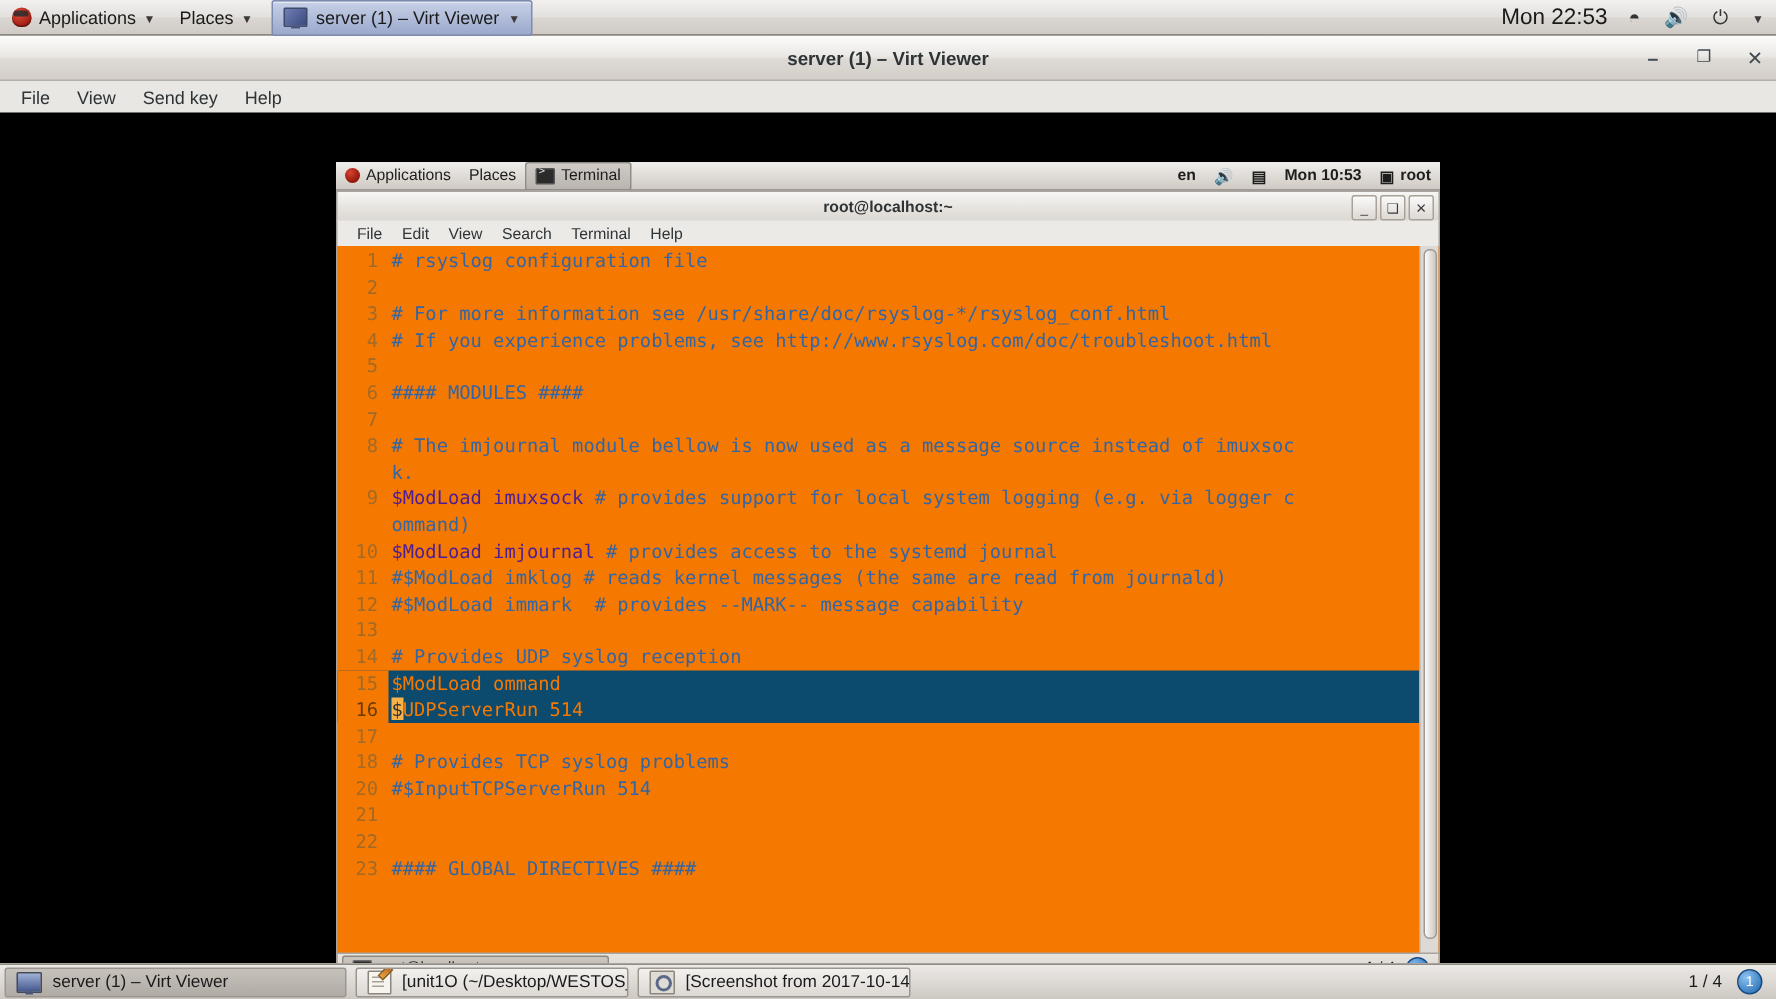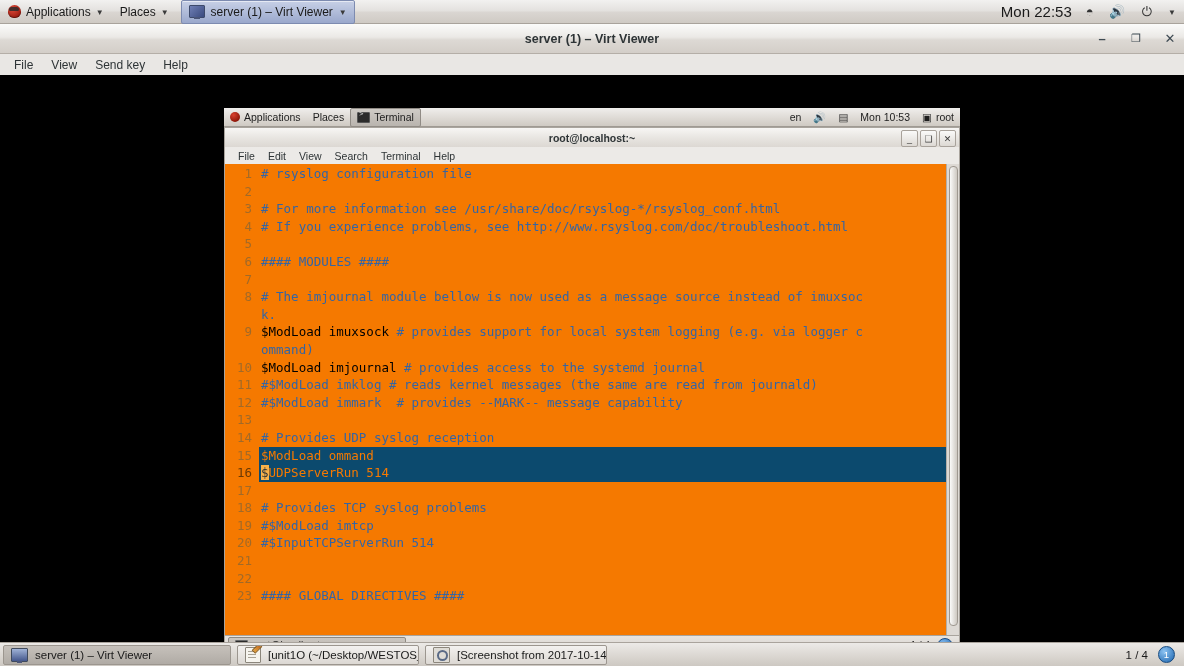--- a/index.html
+++ b/index.html
@@ -99,7 +99,7 @@
     position:relative;
   }
   .gp-termicon:after{content:">";position:absolute;left:1px;top:-3px;color:#ddd;font-size:7px;font-family:"DejaVu Sans Mono",monospace;}
-  .gp-right{margin-left:auto;display:flex;align-items:center;}
+  .gp-right{margin-left:auto;display:flex;align-items:center;font-weight:bold;}
 
   
   .term-win{

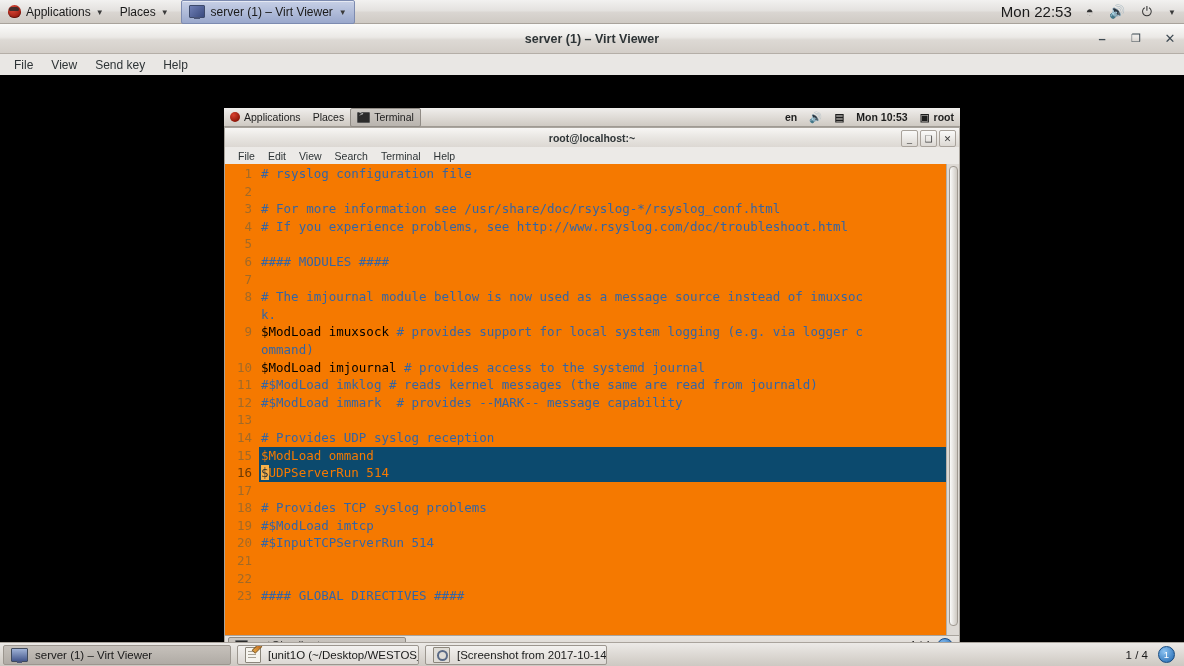--- a/index.html
+++ b/index.html
@@ -145,7 +145,7 @@
   .vnum.cur{background:#d4781f;color:#6b3a05;}
   .vtext{flex:1;padding-left:2px;}
   .c-comment{color:#3465a4;}
-  .c-code{color:#000000;}
+  .c-code{color:#4c1d95;}
   .c-sel{color:#f57900;}
   .vrow.sel{background:#0c4a6e;}
   .vrow.sel .vnum{background:#f57900;}

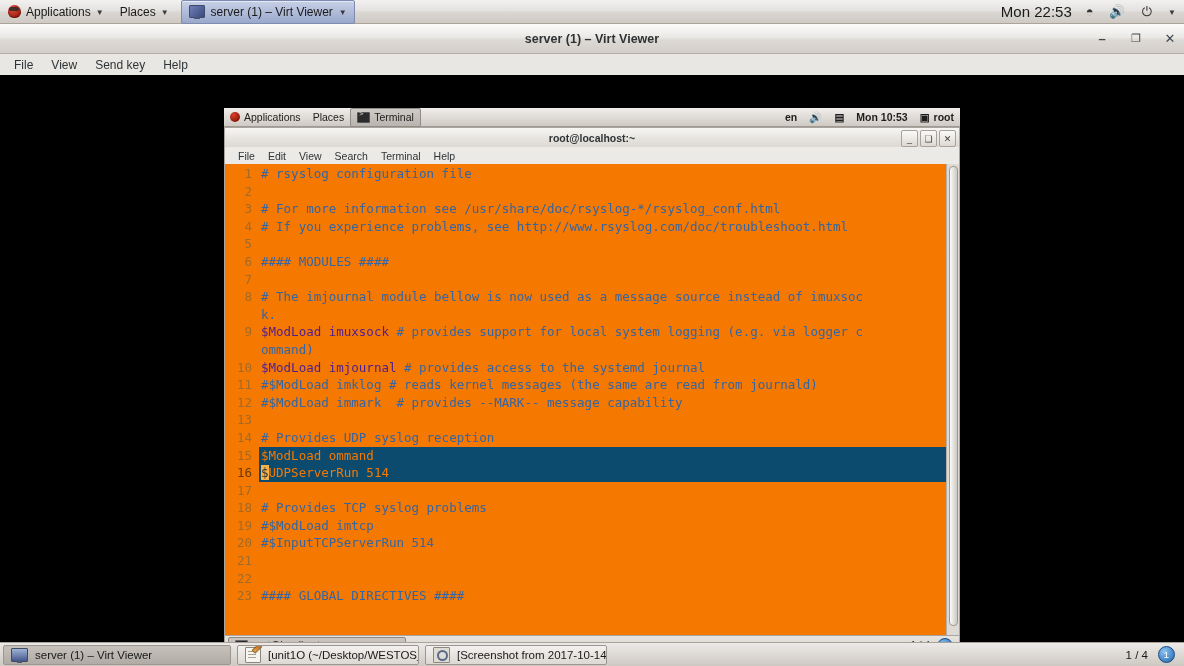--- a/index.html
+++ b/index.html
@@ -350,7 +350,6 @@
               <div class="vrow sel"><span class="vnum cur">16</span><span class="vtext"><span class="cursor-cell">$</span><span class="c-sel">UDPServerRun 514</span></span></div>
               <div class="vrow"><span class="vnum">17</span><span class="vtext"></span></div>
               <div class="vrow"><span class="vnum">18</span><span class="vtext"><span class="c-comment"># Provides TCP syslog problems</span></span></div>
-              <div class="vrow"><span class="vnum">19</span><span class="vtext"><span class="c-comment">#$ModLoad imtcp</span></span></div>
               <div class="vrow"><span class="vnum">20</span><span class="vtext"><span class="c-comment">#$InputTCPServerRun 514</span></span></div>
               <div class="vrow"><span class="vnum">21</span><span class="vtext"></span></div>
               <div class="vrow"><span class="vnum">22</span><span class="vtext"></span></div>

